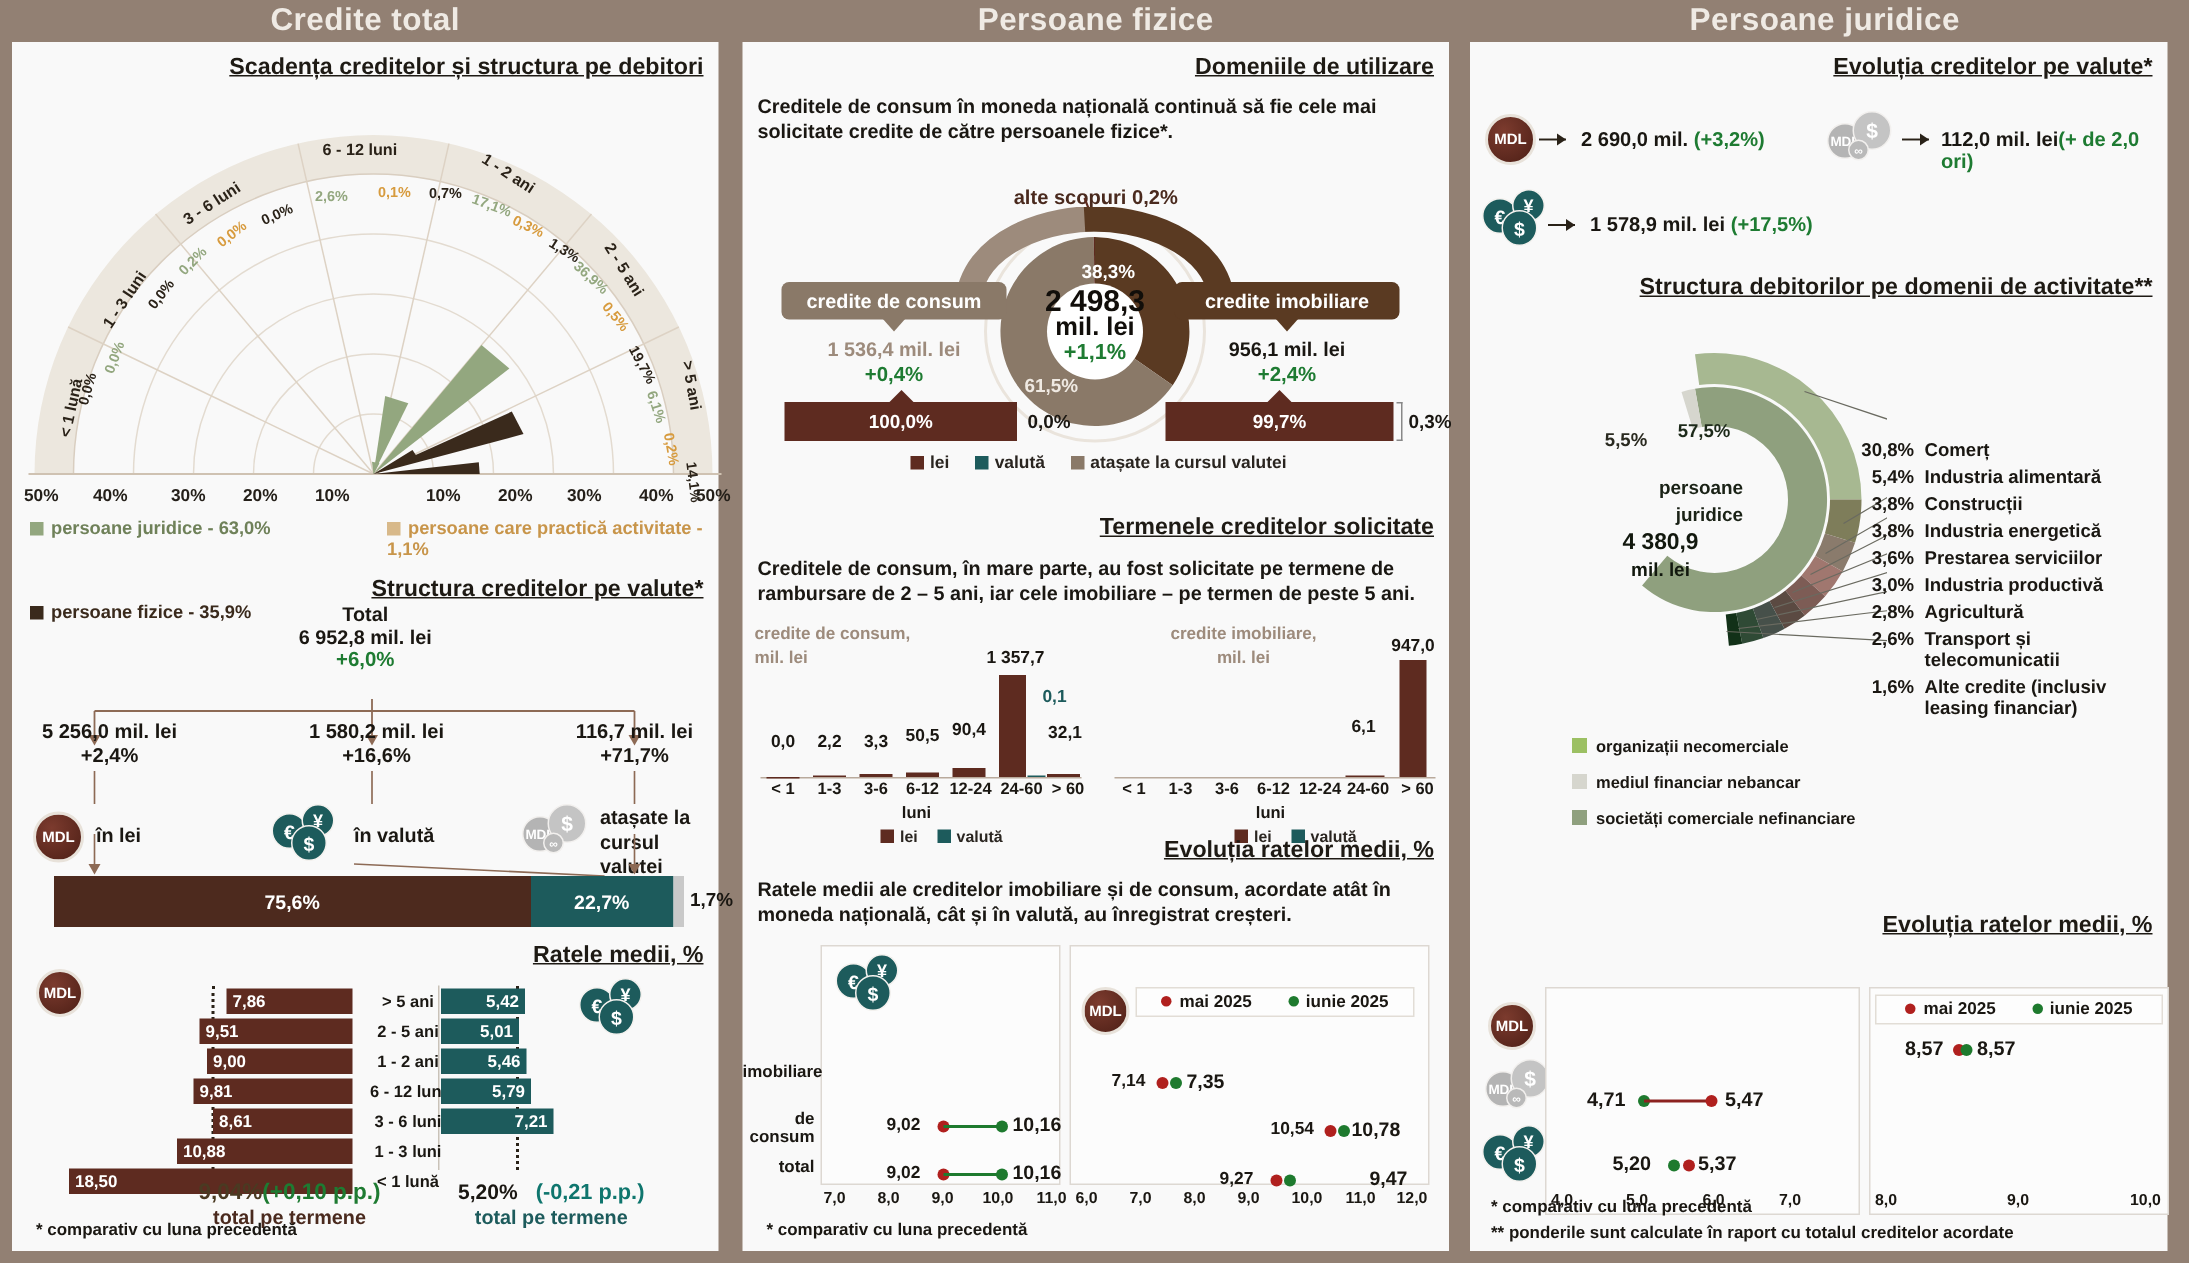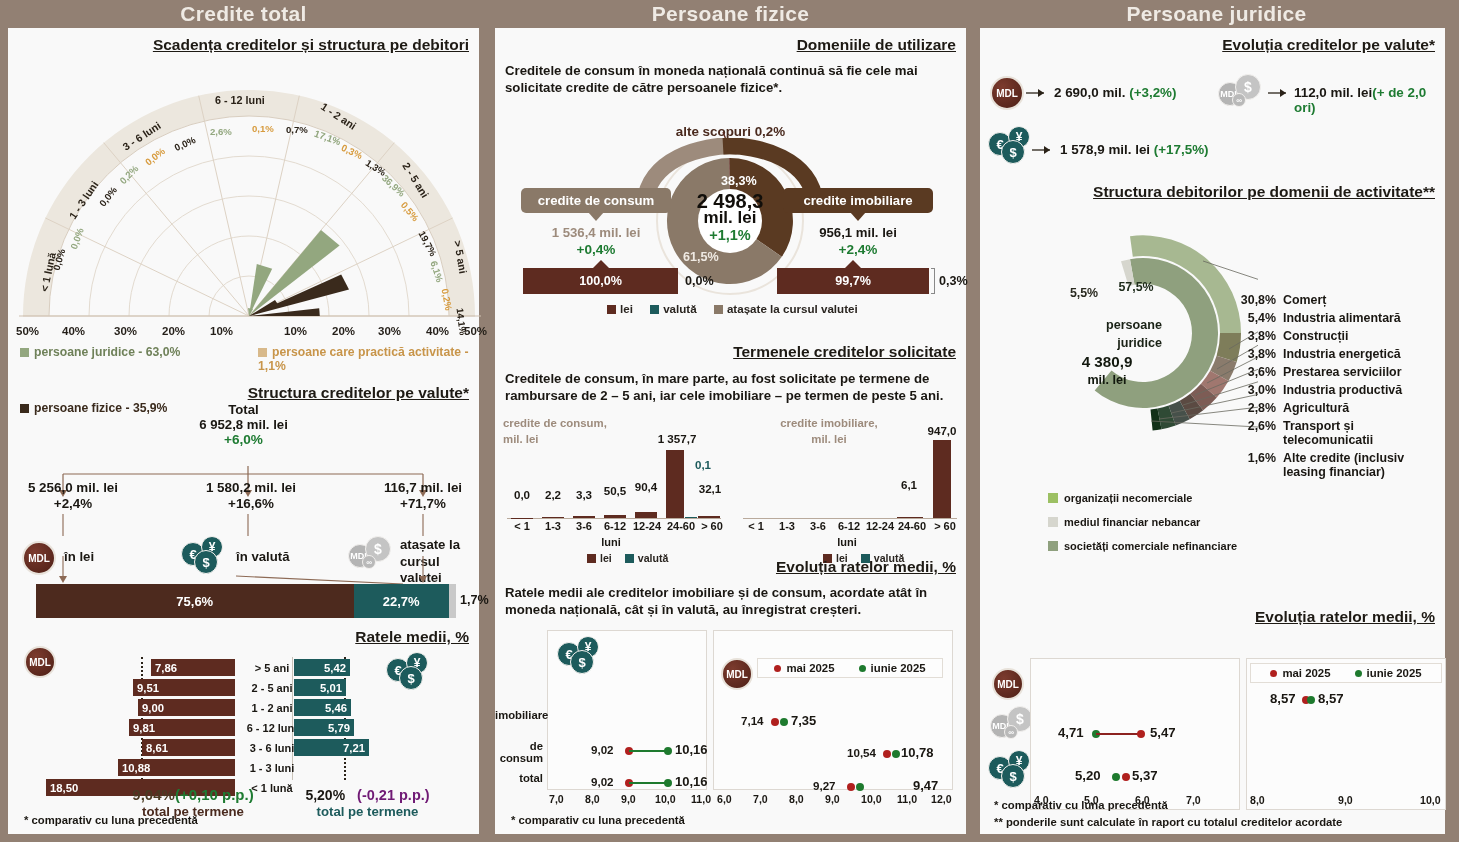--- a/index.html
+++ b/index.html
@@ -31,7 +31,7 @@
   }
   .body-text { font-size: 13.2px; font-weight: bold; color: #1a1712; line-height:1.32; }
   .green { color: #1e7b32; }
-  .red { color: #701a75; margin-left: 12px; }
+  .red { color: #0f766e; margin-left: 12px; }
   .note { font-size: 11.3px; font-weight: bold; color: #1a1712; }
 
   

